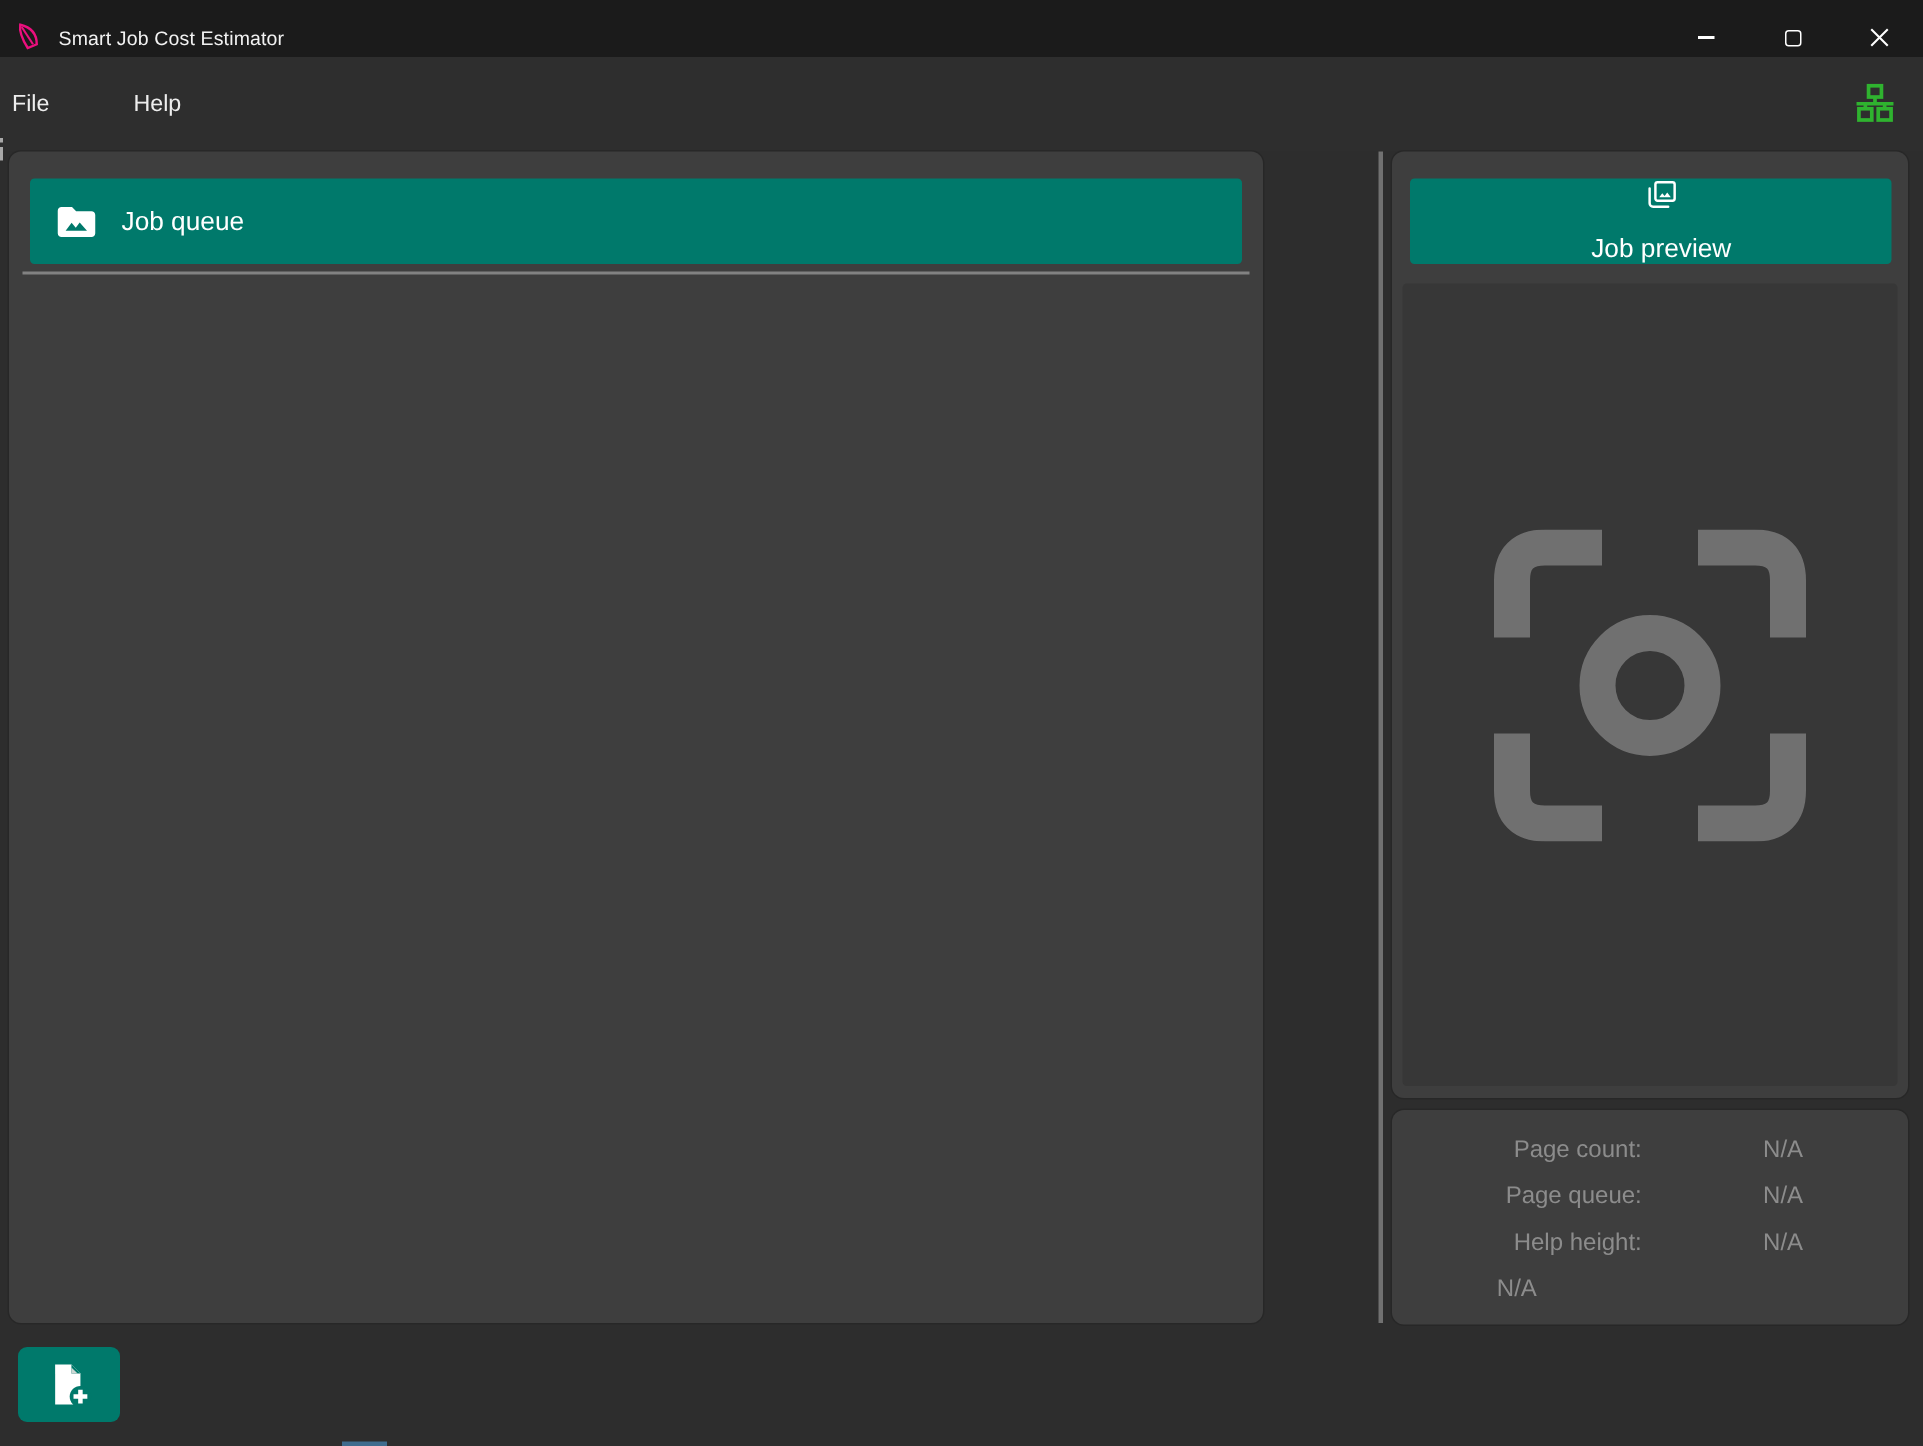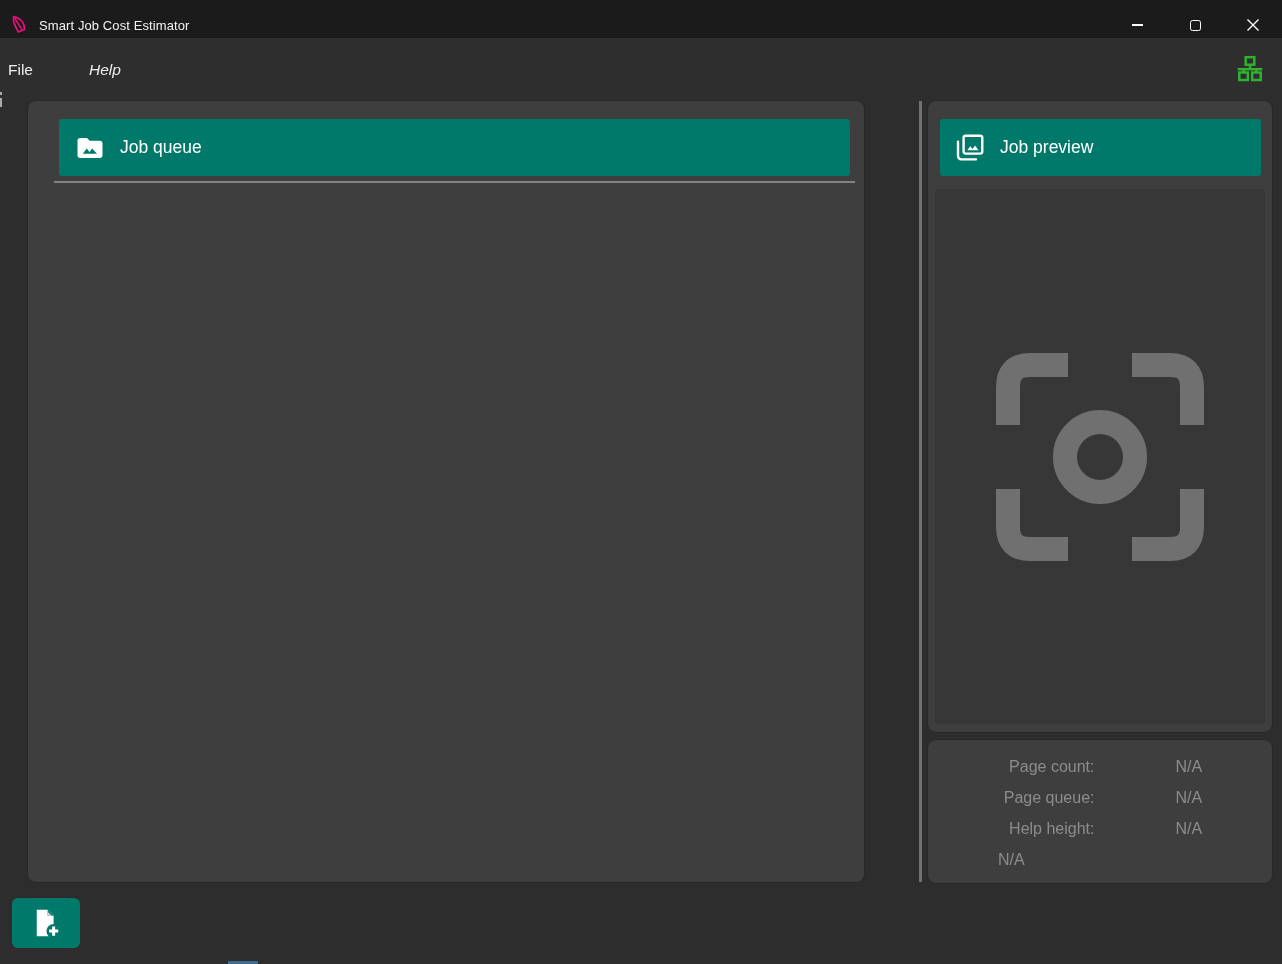--- a/index.html
+++ b/index.html
@@ -48,7 +48,7 @@
     padding: 8px 6px;
   }
   .menu-item.file { margin-left: 2px; }
-  .menu-item.help { margin-left: 44px; font-style: italic; }
+  .menu-item.help { margin-left: 44px; }
   .network-icon { position: absolute; right: 17px; top: 16px; width: 30px; height: 31px; cursor: pointer; }
 
   

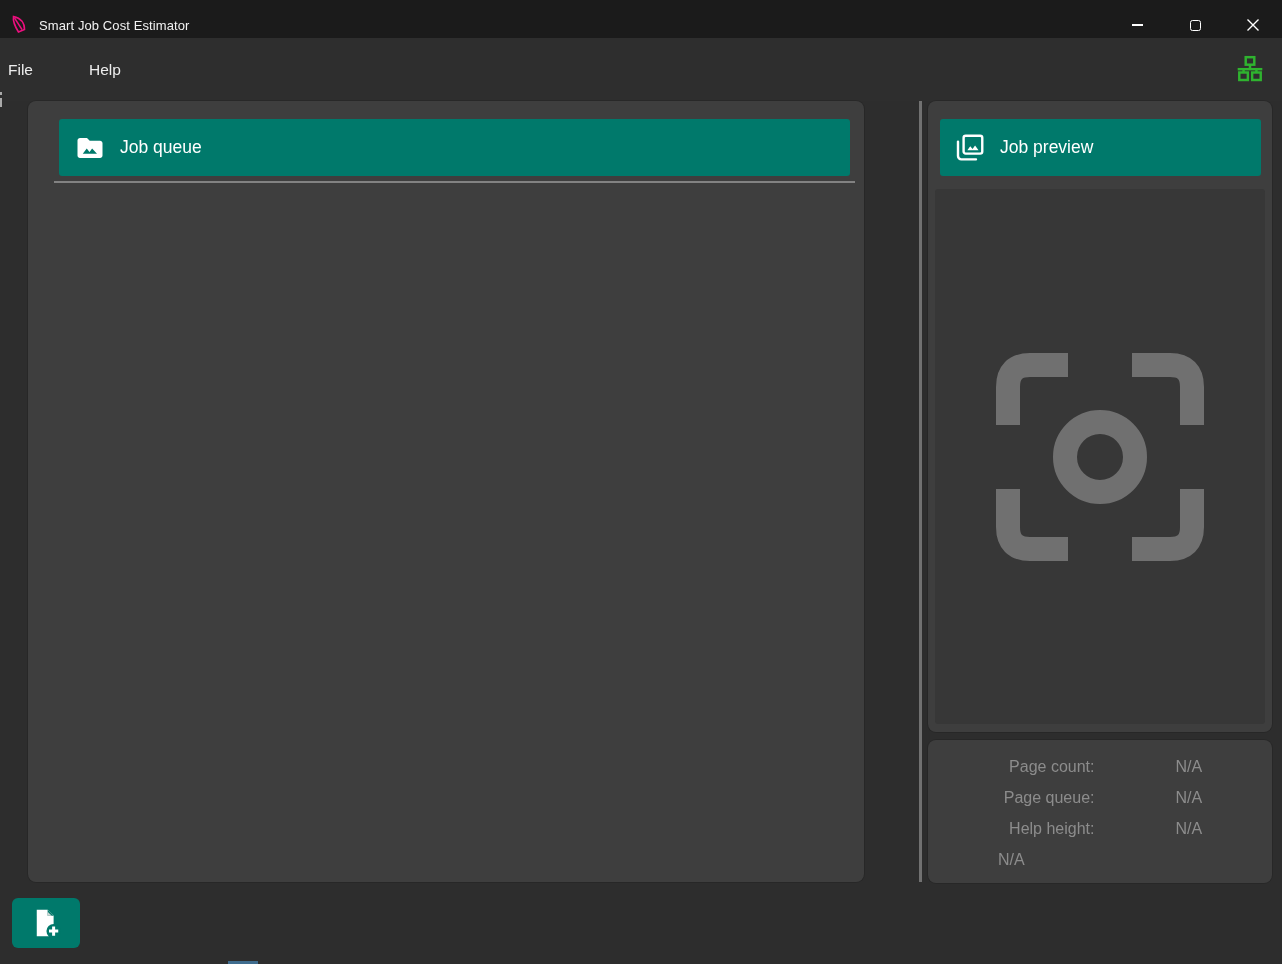--- a/index.html
+++ b/index.html
@@ -58,7 +58,7 @@
     border-radius: 8px;
     box-shadow: 0 0 0 1px rgba(0,0,0,0.12);
   }
-  .left-panel  { left: 28px;  top: 101px; width: 836px; height: 781px; padding-left: 17px; }
+  .left-panel  { left: 6px;  top: 101px; width: 836px; height: 781px; }
   .right-panel { left: 928px; top: 101px; width: 344px; height: 631px; display: flex; flex-direction: column; }
   .info-panel  { left: 928px; top: 740px; width: 344px; height: 143px; }
 

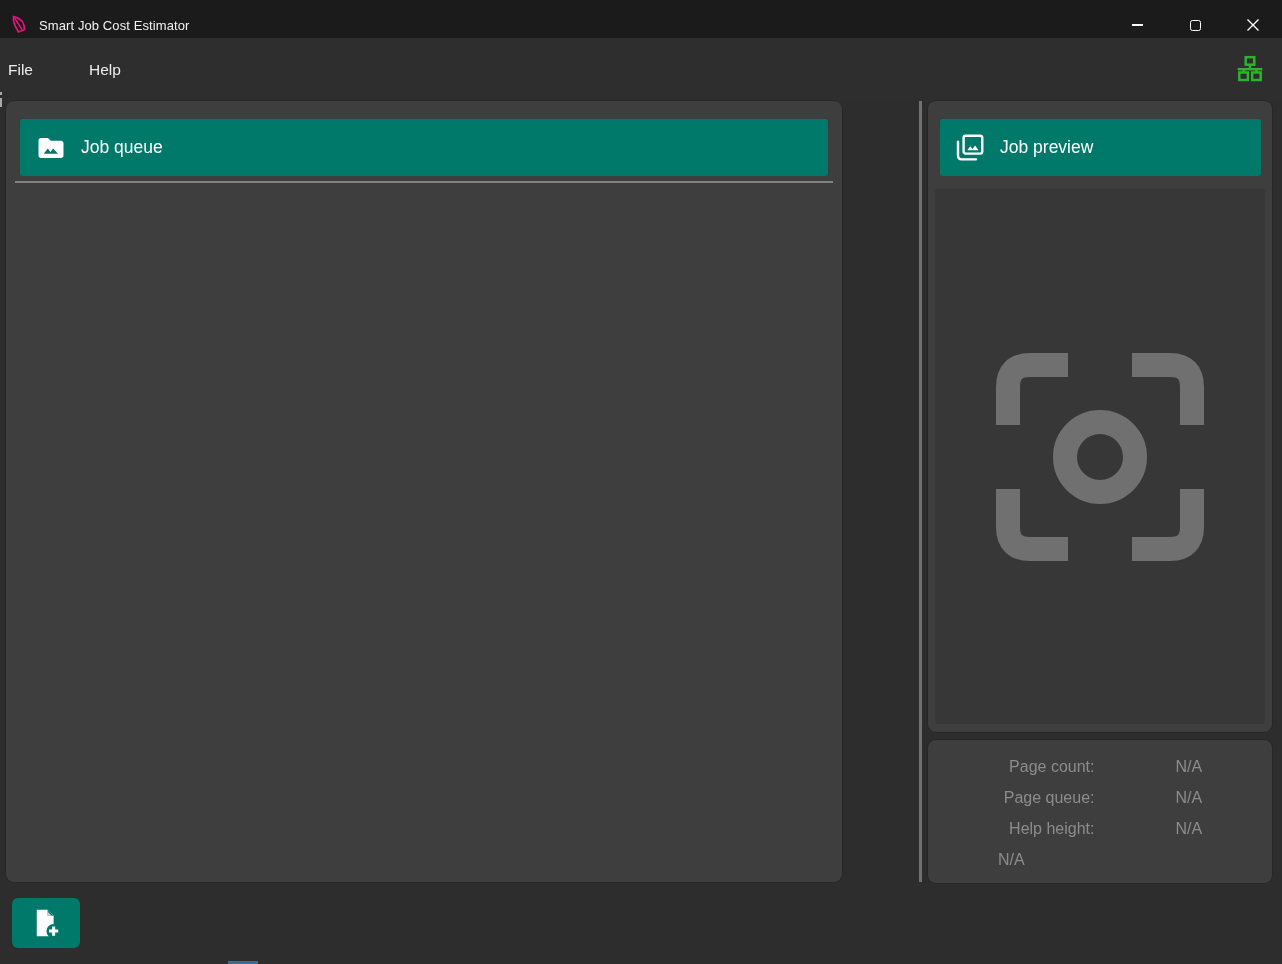--- a/index.html
+++ b/index.html
@@ -77,7 +77,7 @@
     font-size: 17.5px;
   }
   .left-panel .panel-header  { margin: 18px 14px 0 14px; padding-left: 16px; gap: 15px; }
-  .right-panel .panel-header { margin: 18px 11px 0 12px; padding-left: 14px; gap: 14px; }
+  .right-panel .panel-header { margin: 18px 11px 0 12px; padding-left: 14px; gap: 14px; flex-direction: column; }
 
   .header-divider {
     height: 2px; background: #828282;

